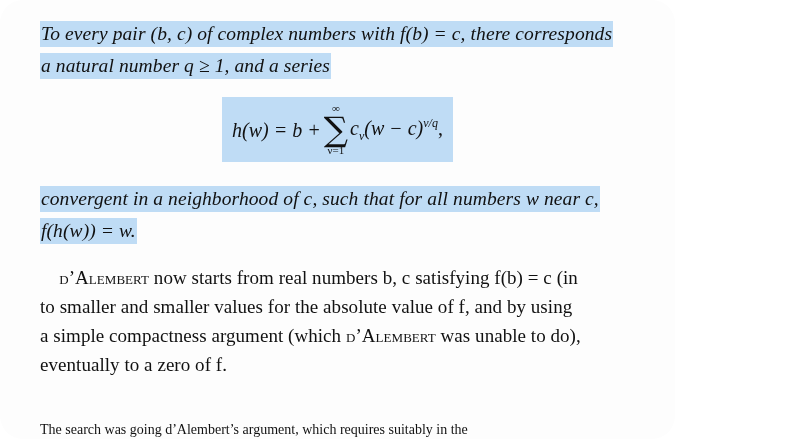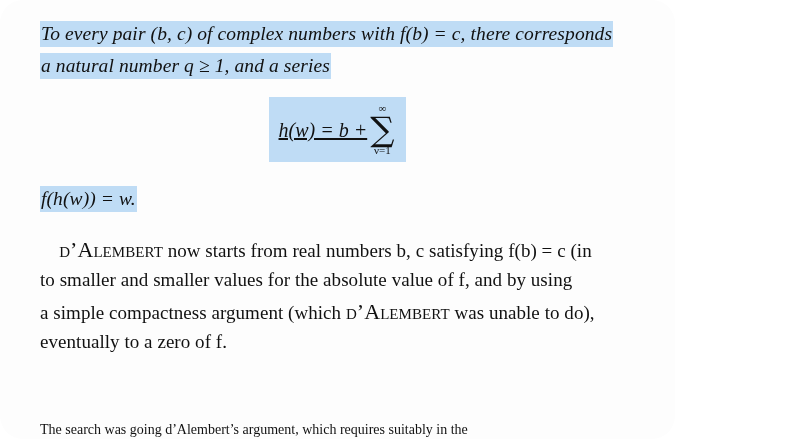--- a/index.html
+++ b/index.html
@@ -61,7 +61,7 @@
     line-height: 1;
     white-space: nowrap;
   }
-  .mi { font-style: italic; text-decoration: underline; }
+  .mi { font-style: italic; }
   .mr { font-style: normal; }
   .sum {
     display: inline-block;

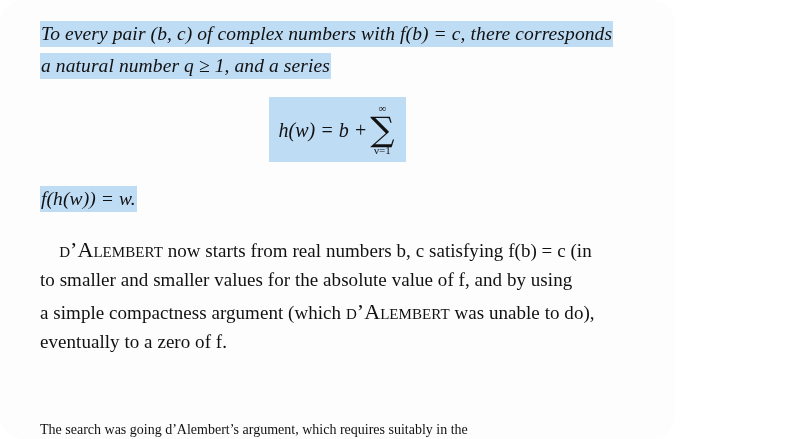--- a/index.html
+++ b/index.html
@@ -147,7 +147,7 @@
 
   <div class="display-math">
     <span class="math-box">
-      <span class="midline mi">h(w) = b +</span><span class="sum"><span class="lim-top">∞</span><span class="sigma">∑</span><span class="lim-bot">ν=1</span></span>
+      <span class="midline mi">h(w) = b +</span><span class="sum"><span class="lim-top">∞</span><span class="sigma">∑</span><span class="lim-bot">ν=1</span></span><span class="midline"><span class="mi">c</span><span class="sub">ν</span><span class="mi">(w − c)</span><span class="sup">ν/q</span><span class="mr">,</span></span>
     </span>
   </div>
 

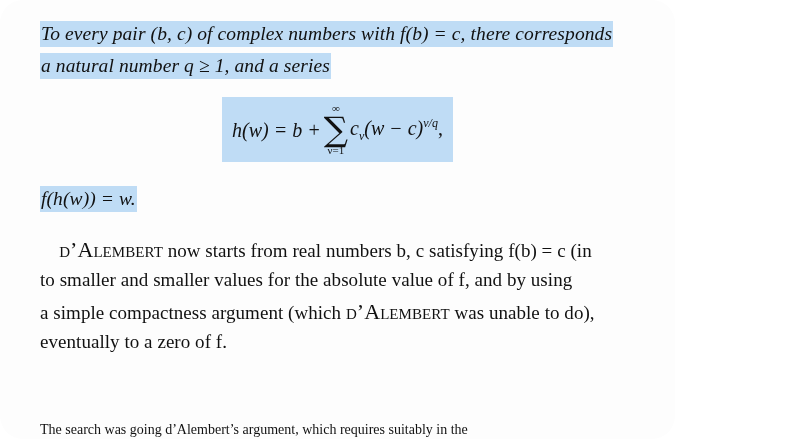--- a/index.html
+++ b/index.html
@@ -152,6 +152,7 @@
   </div>
 
   <div class="theorem">
+    <span class="theorem-line"><span class="hl">convergent in a neighborhood of c, such that for all numbers w near c,</span></span>
     <span class="theorem-line"><span class="hl">f(h(w)) = w.</span></span>
   </div>
 

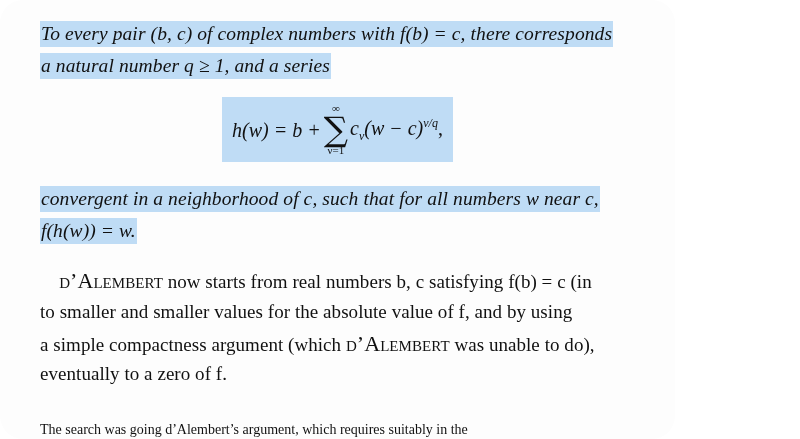--- a/index.html
+++ b/index.html
@@ -116,7 +116,7 @@
   }
   .sc {
     font-variant: small-caps;
-    font-size: 22px;
+    font-size: 19px;
   }
   .cut {
     position: absolute;

